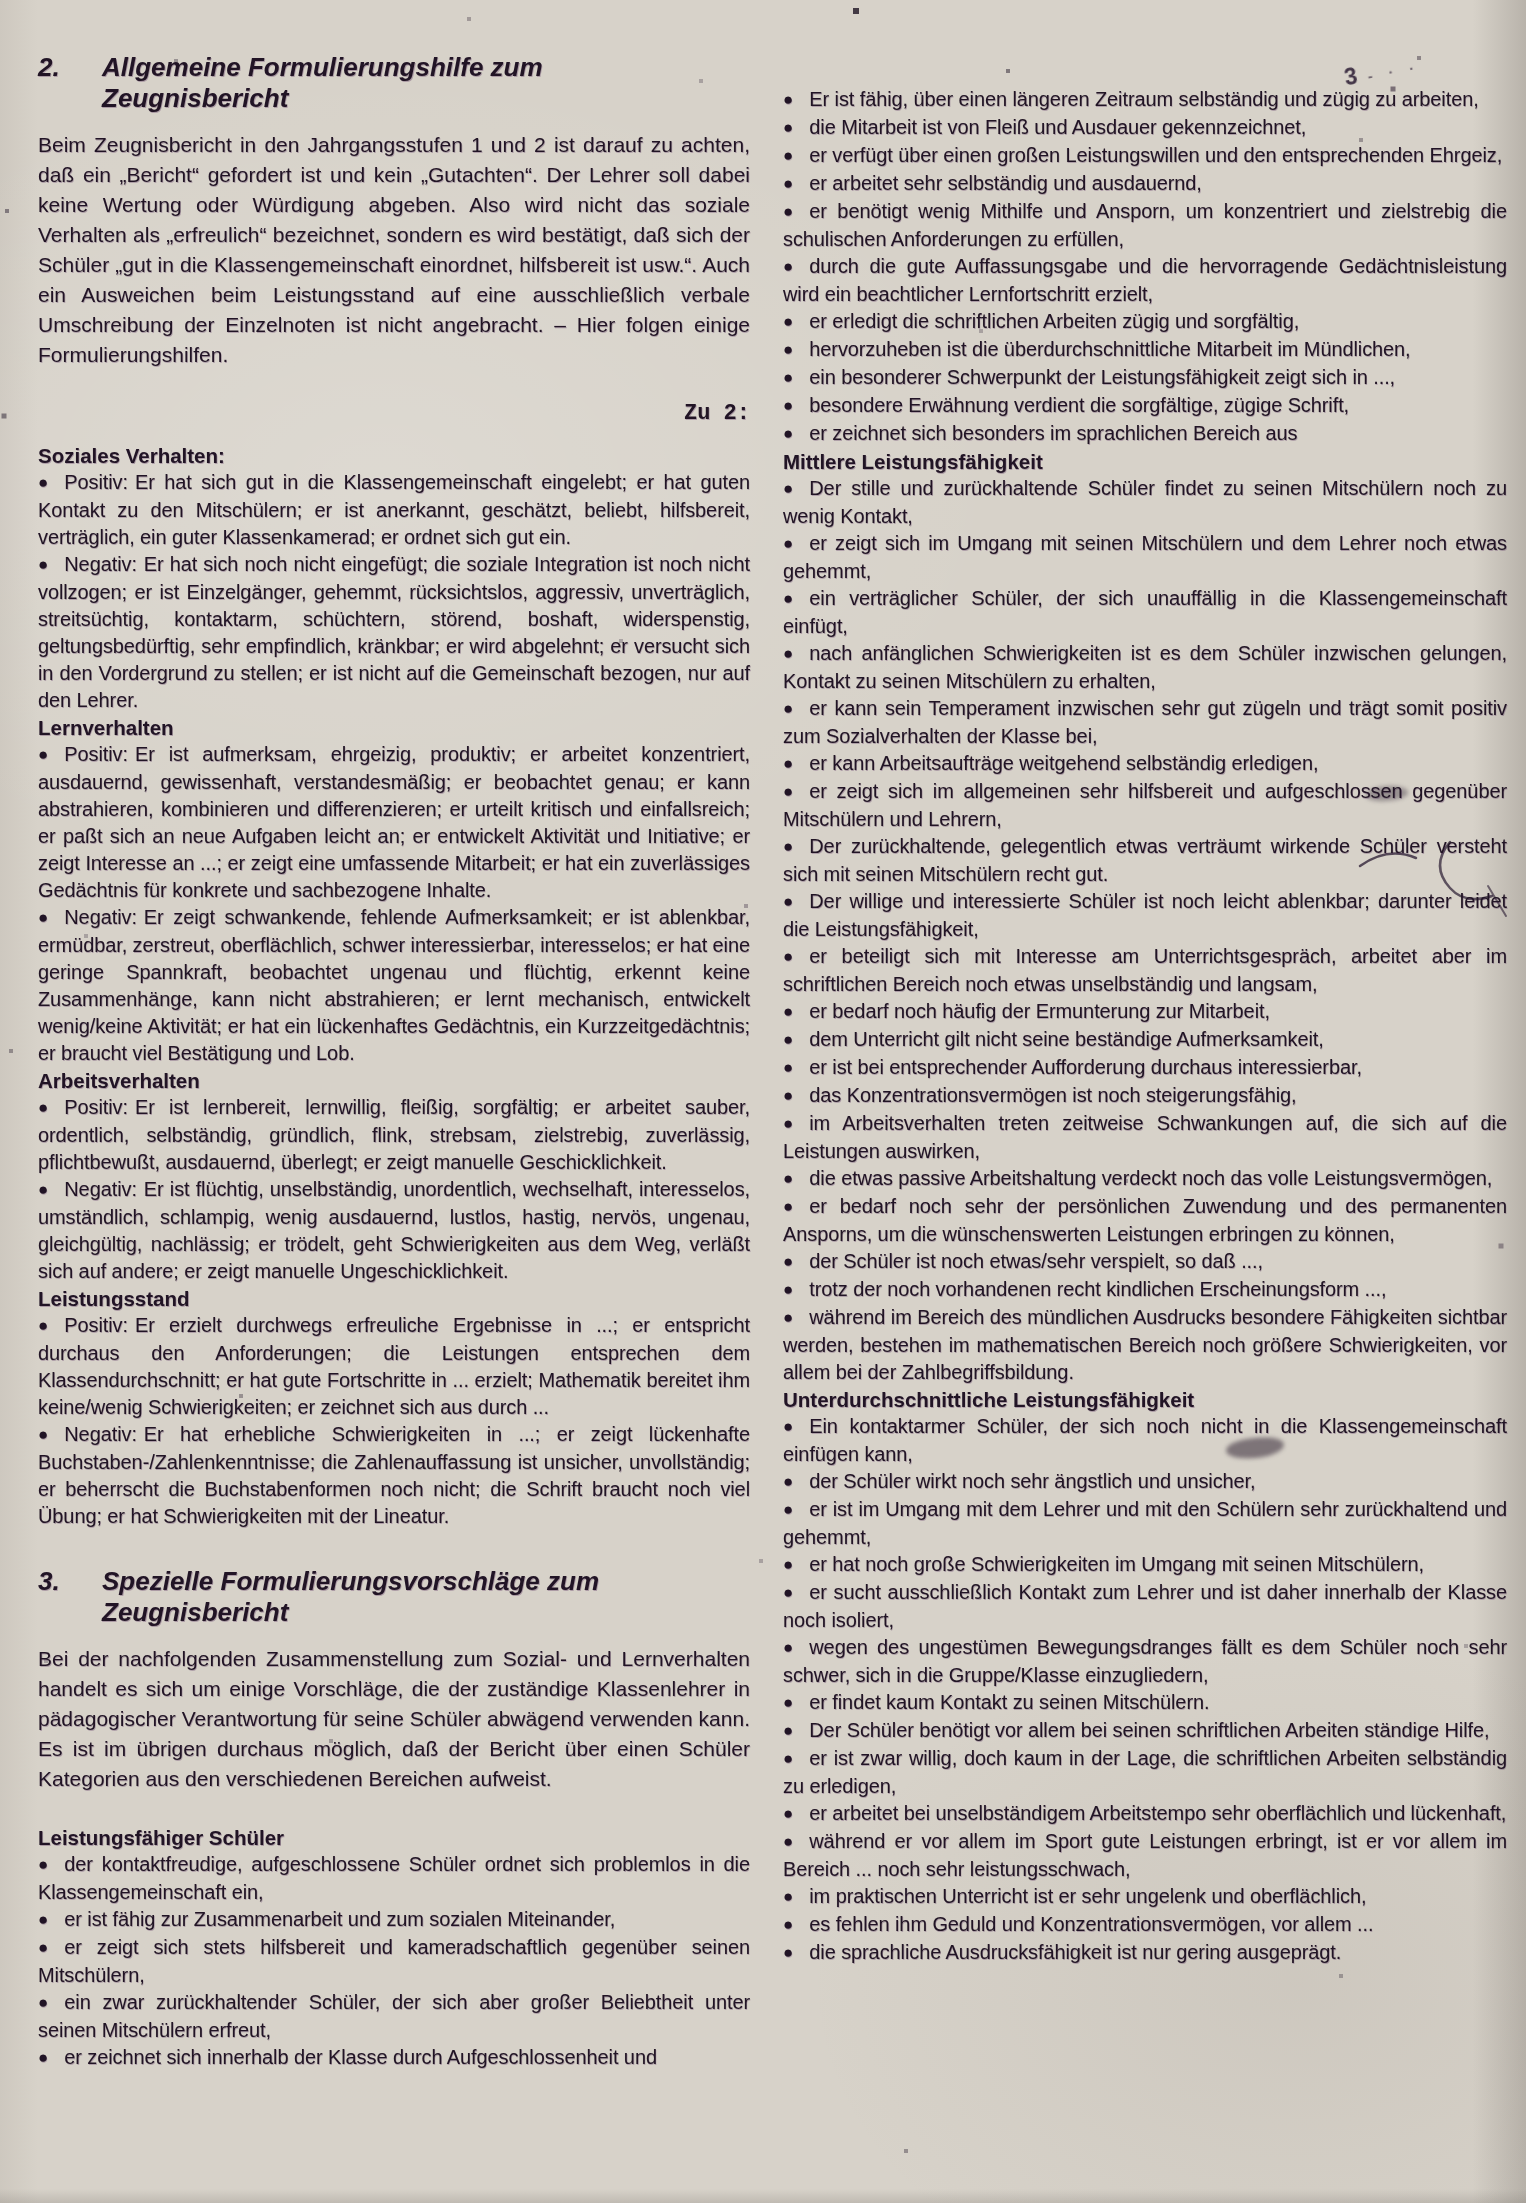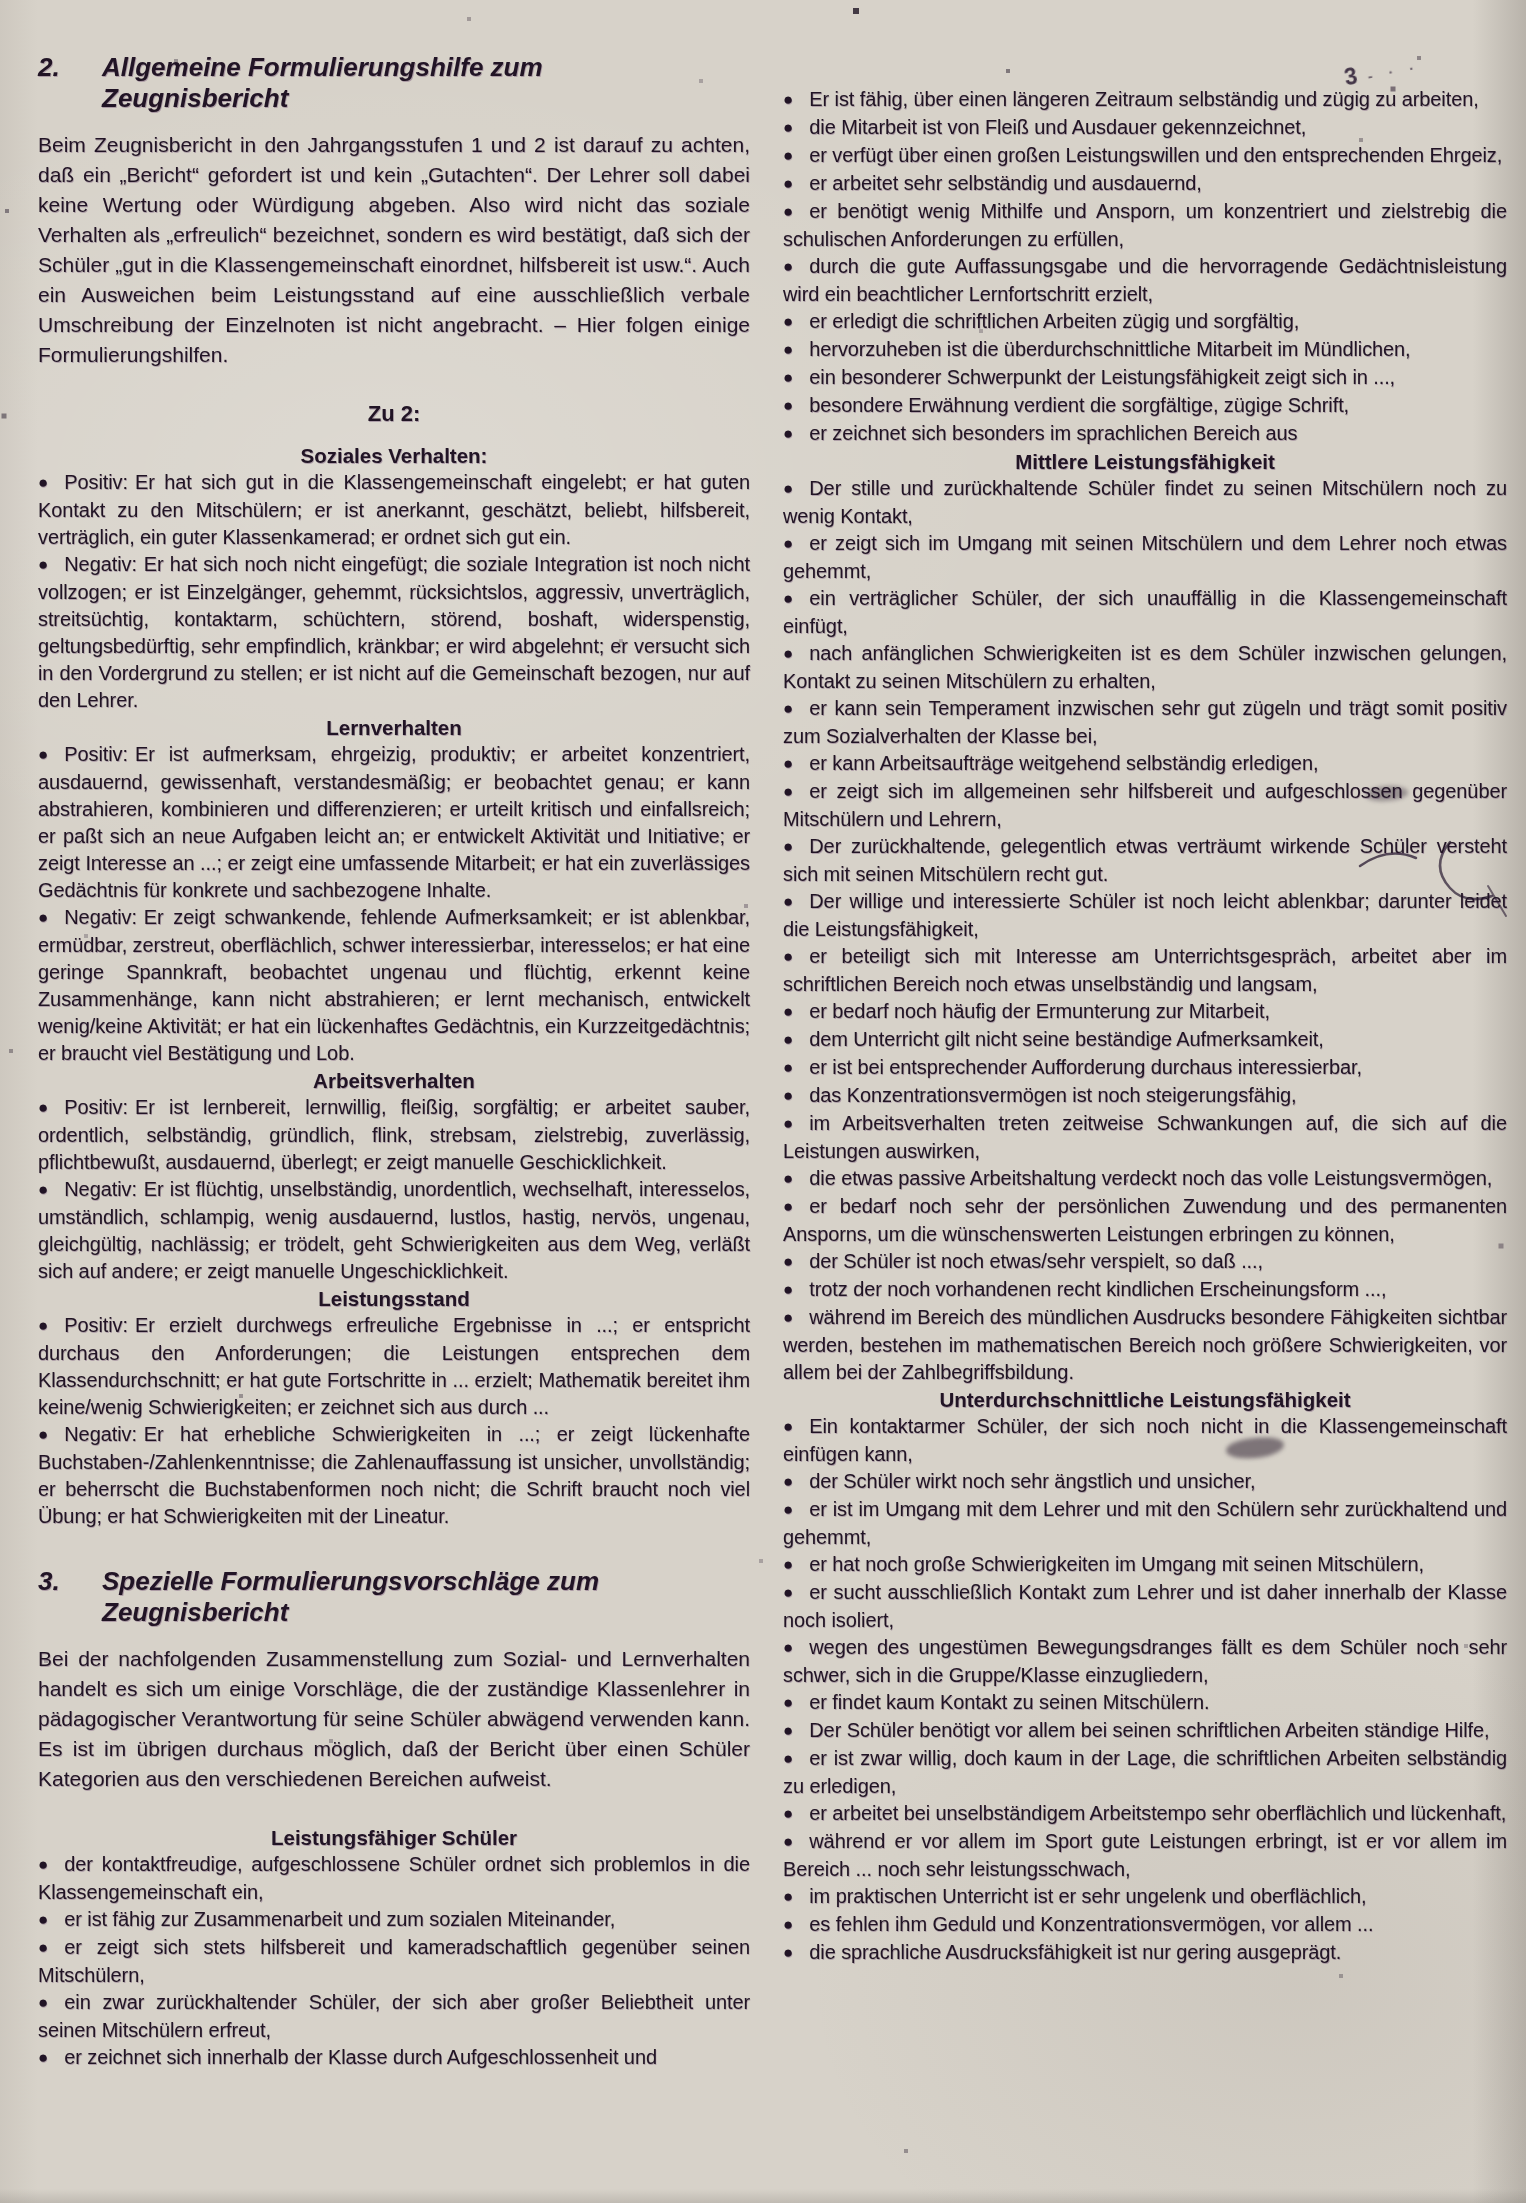--- a/index.html
+++ b/index.html
@@ -37,8 +37,8 @@
   .intro { font-size:21px; line-height:30px; margin:0 0 30px 0;
     text-shadow:0.7px 0.8px 0.4px rgba(70,25,80,.28); }
 
-  .zu { font-weight:bold; font-size:22px; line-height:28px; margin:0 0 14px 0; text-align:center;
-    text-shadow:0.7px 0.8px 0.4px rgba(70,25,80,.3); }
+  .zu { font-weight:bold; font-size:22px; line-height:28px; margin:0 0 14px 0; text-align:right;
+    text-shadow:0.7px 0.8px 0.4px rgba(70,25,80,.3);font-family:Liberation Mono, monospace; }
 
   .subhead, .colhead { font-weight:bold; font-size:20.5px; line-height:27px; text-align:center;
     text-shadow:0.7px 0.8px 0.4px rgba(70,25,80,.3); }

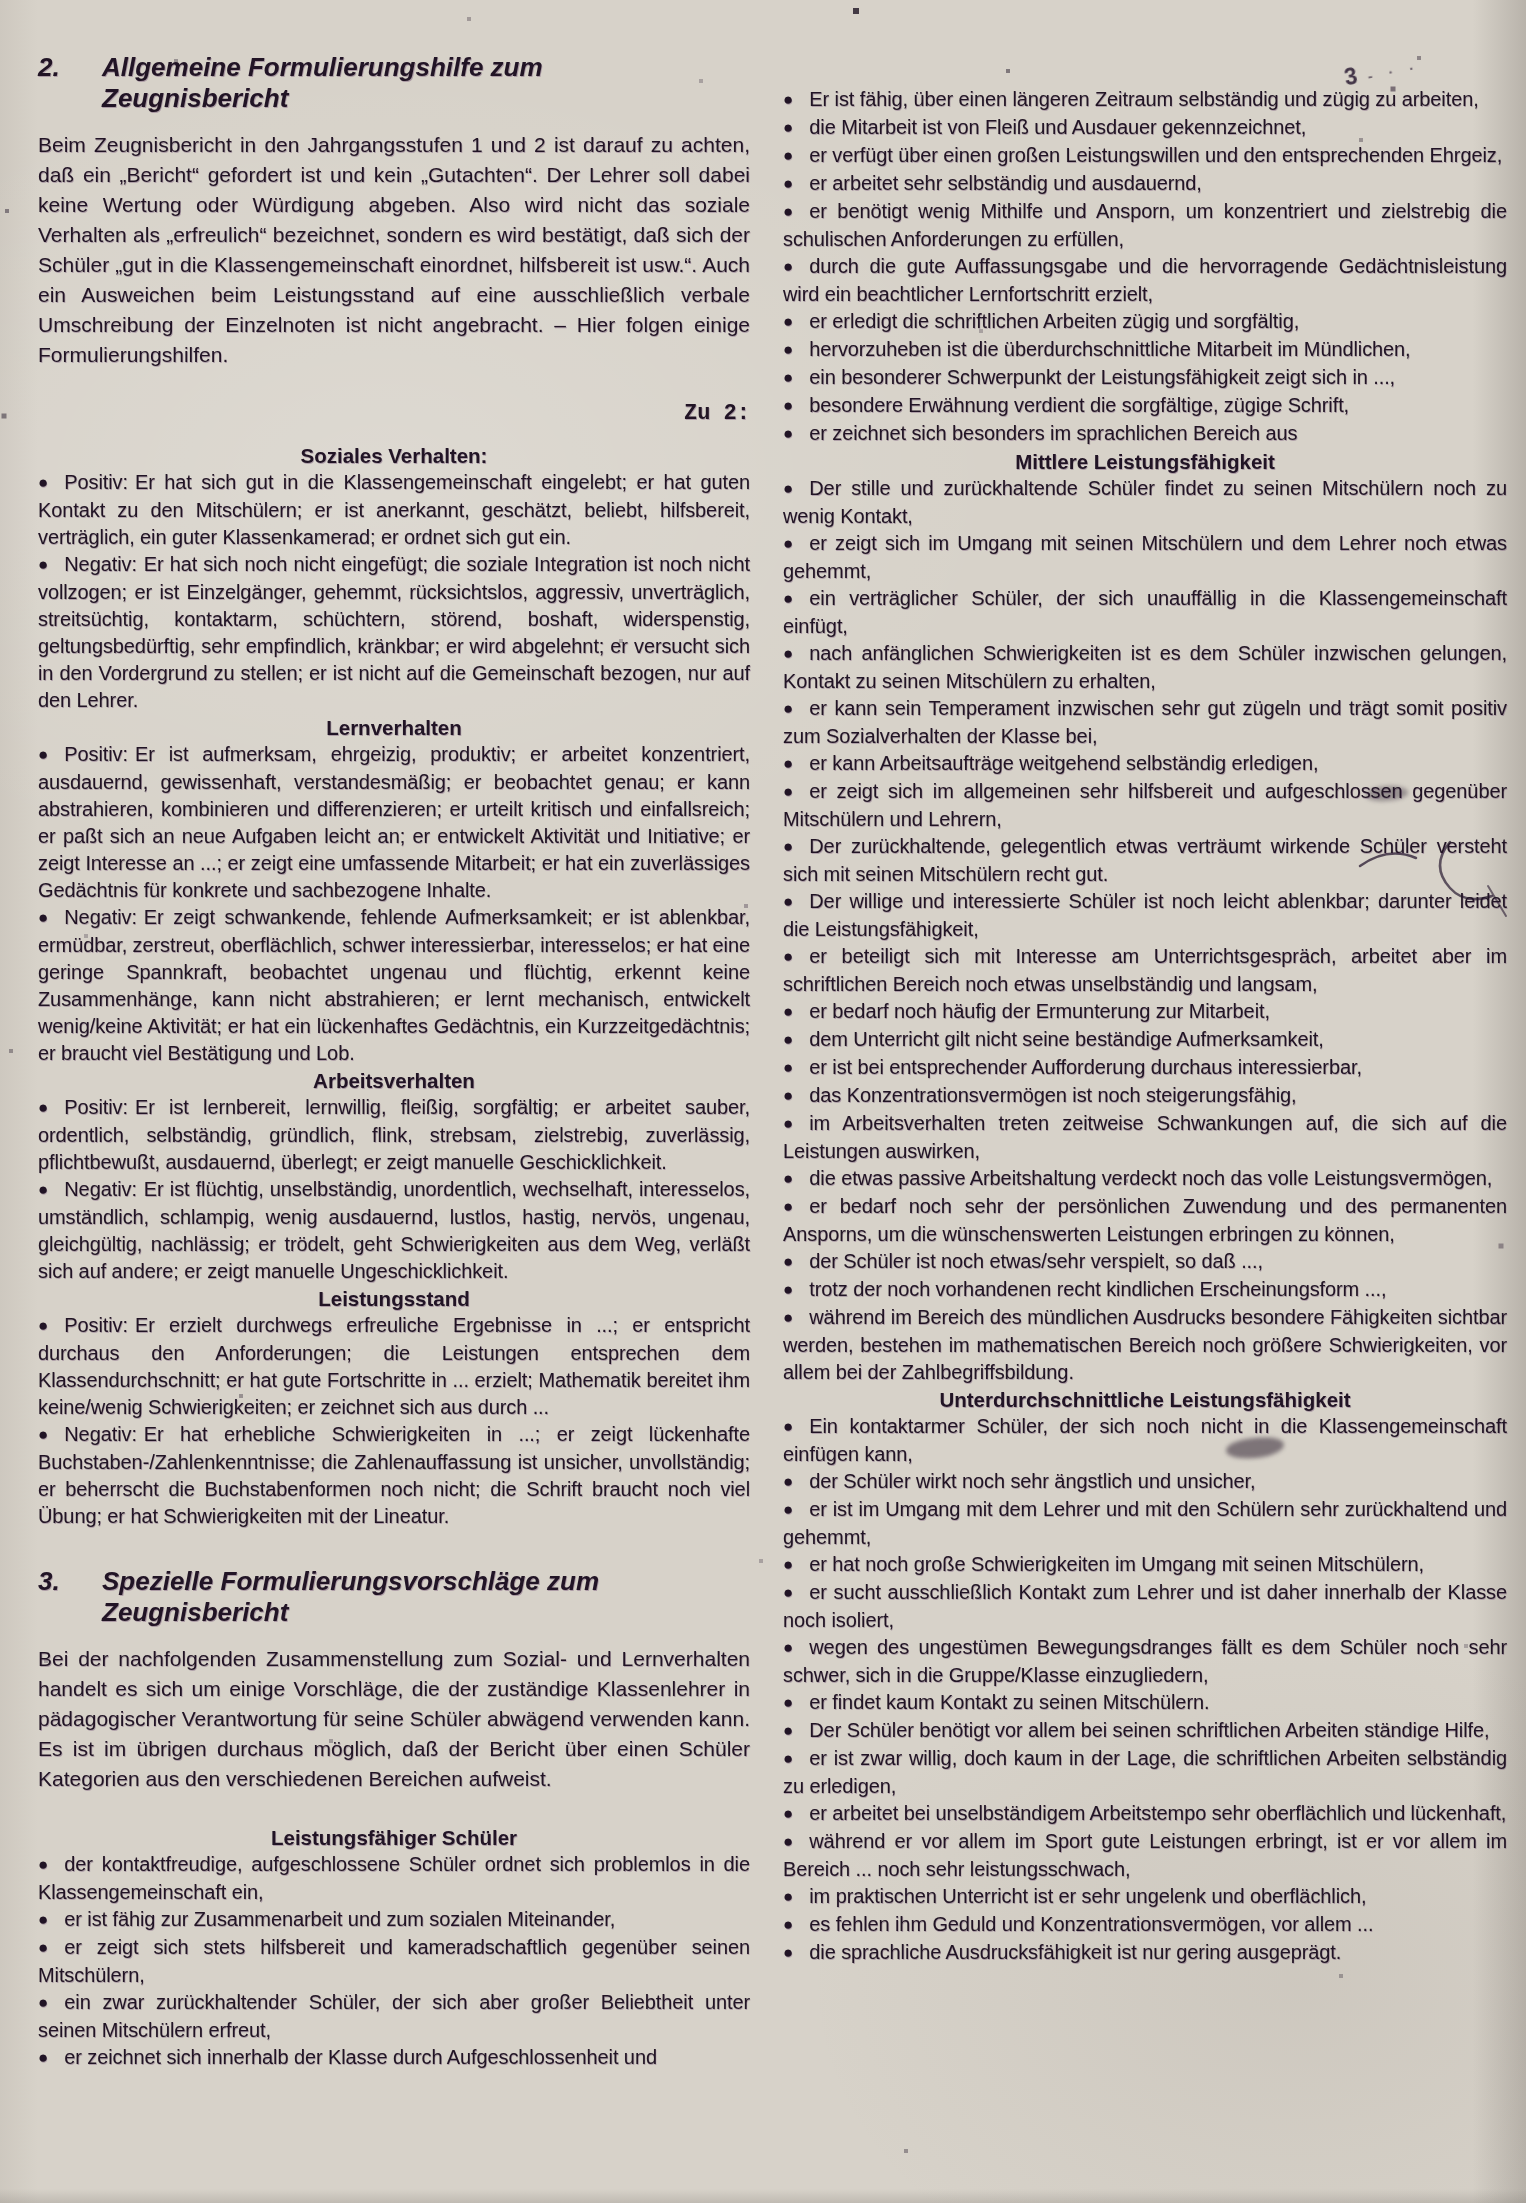--- a/index.html
+++ b/index.html
@@ -40,7 +40,7 @@
   .zu { font-weight:bold; font-size:22px; line-height:28px; margin:0 0 14px 0; text-align:right;
     text-shadow:0.7px 0.8px 0.4px rgba(70,25,80,.3);font-family:Liberation Mono, monospace; }
 
-  .subhead, .colhead { font-weight:bold; font-size:20.5px; line-height:27px; text-align:center;
+  .subhead, .colhead { font-weight:bold; font-size:20.5px; line-height:27px; text-align:left;
     text-shadow:0.7px 0.8px 0.4px rgba(70,25,80,.3); }
 
   .gap { }

